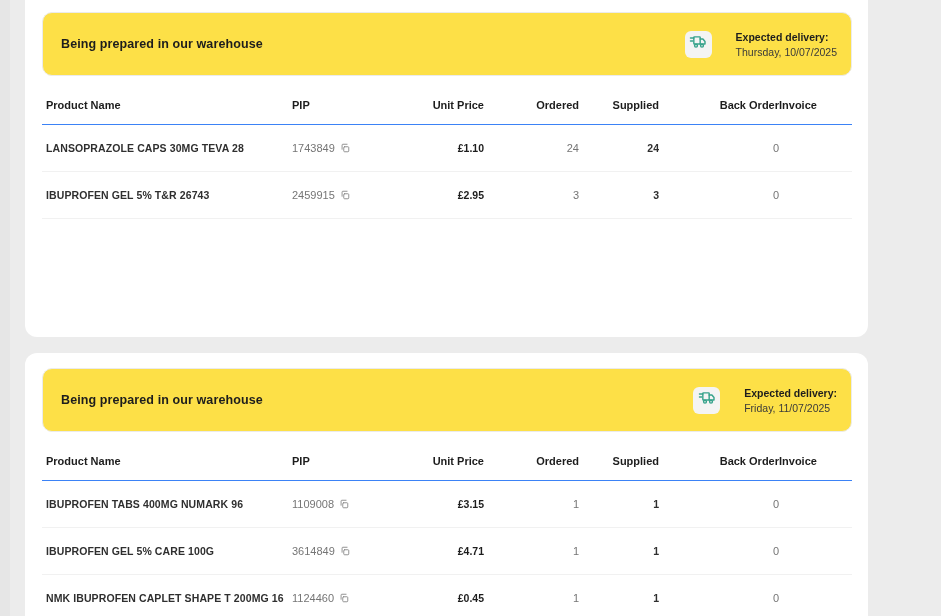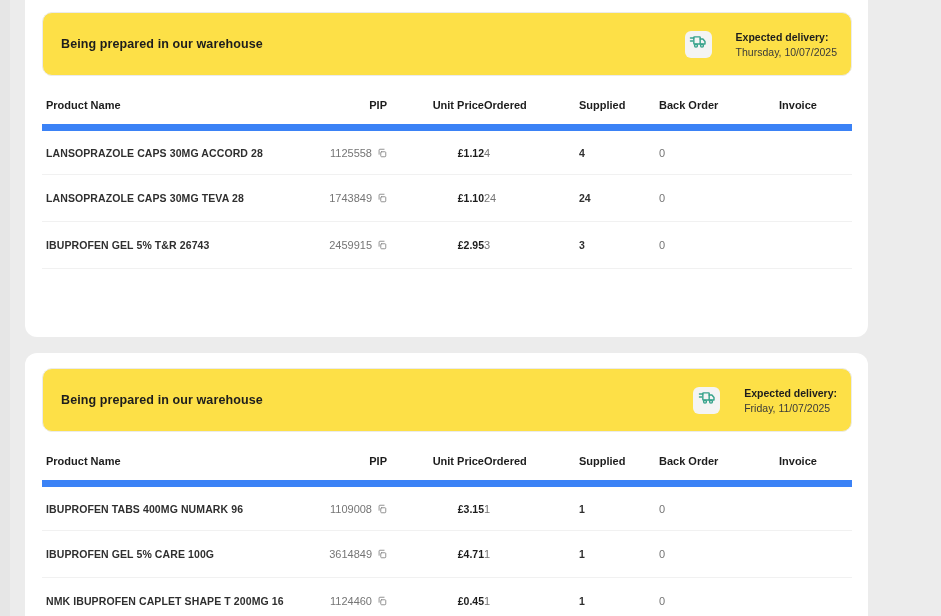--- a/index.html
+++ b/index.html
@@ -52,7 +52,7 @@
   thead th {
     font-size:11px; font-weight:700; color:#1d1d1d;
     padding:23px 0 13px 0;
-    border-bottom:7px solid #3b82f6;
+    border-bottom:1px solid #3b82f6;
     white-space:nowrap;
   }
   tbody td {

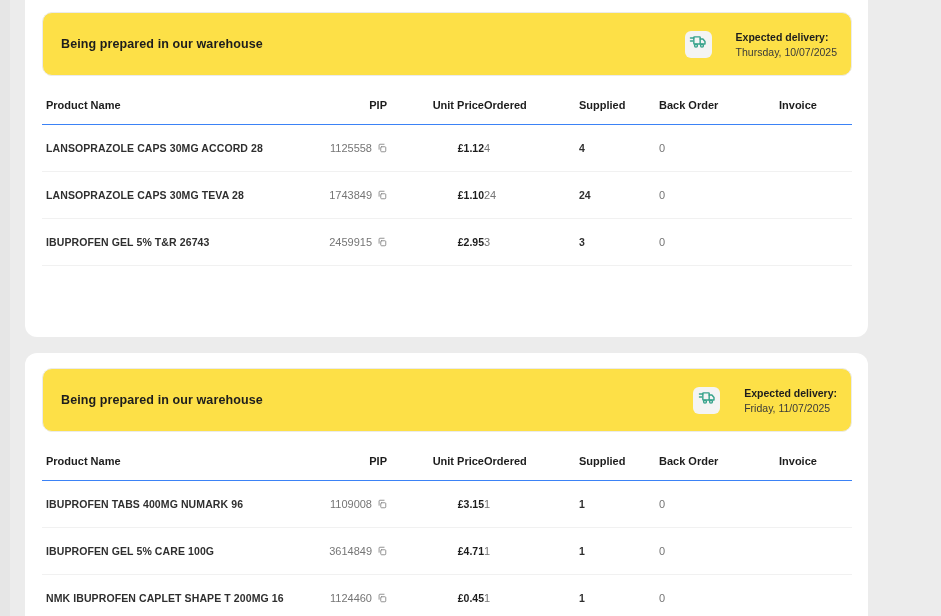--- a/index.html
+++ b/index.html
@@ -63,7 +63,7 @@
     white-space:nowrap; overflow:hidden;
   }
   .c0 { text-align:left;  padding-left:4px; }
-  .c1 { text-align:right; }
+  .c1 { text-align:left; }
   .c2 { text-align:right; }
   .c3, .c4, .c5 { text-align:left; }
   .c6 { text-align:left;  padding-left:0; }

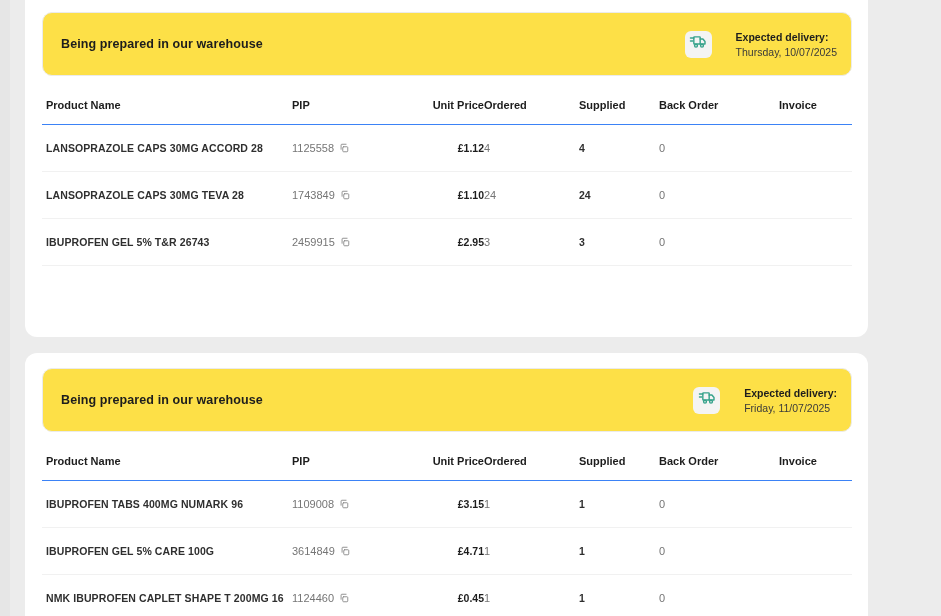--- a/index.html
+++ b/index.html
@@ -65,7 +65,7 @@
   .c0 { text-align:left;  padding-left:4px; }
   .c1 { text-align:left; }
   .c2 { text-align:right; }
-  .c3, .c4, .c5 { text-align:left; }
+  .c3, .c4, .c5 { text-align:right; }
   .c6 { text-align:left;  padding-left:0; }
 
   td.c0 { font-weight:700; font-size:10.5px; color:#2f2f2f; letter-spacing:0.1px; }

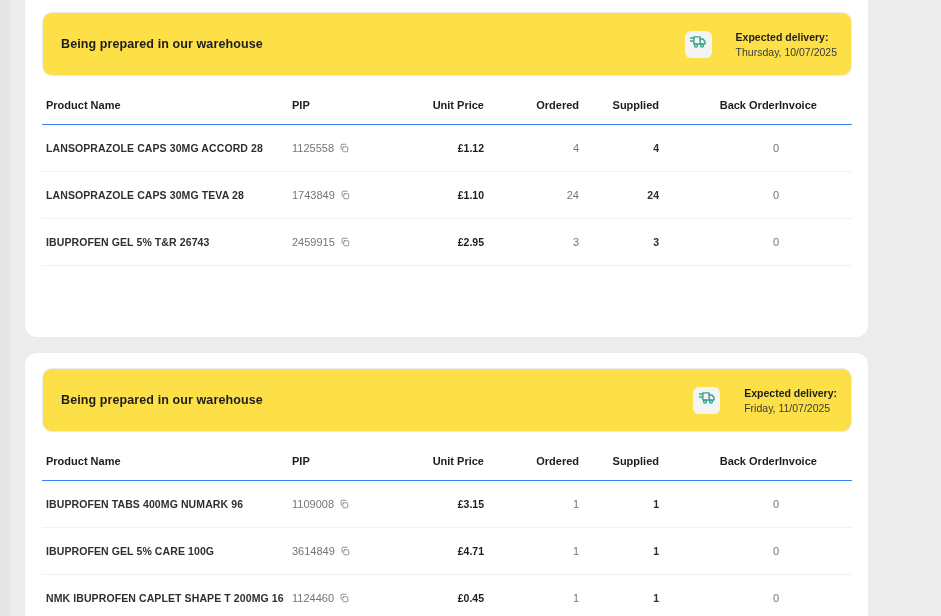--- a/index.html
+++ b/index.html
@@ -132,18 +132,6 @@
         </thead>
       <tbody>
           <tr>
-            <td class="c0">LANSOPRAZOLE CAPS 30MG ACCORD 28</td>
-            <td class="c1"><span>1125558</span><span class="copy-btn"><svg width="10" height="10" viewBox="0 0 24 24" fill="none" stroke-width="2.2" stroke-linecap="round" stroke-linejoin="round">
-                  <rect x="9" y="9" width="12" height="12" rx="2"></rect>
-                  <path d="M5 15V5a2 2 0 0 1 2-2h10"></path>
-                </svg></span></td>
-            <td class="c2">£1.12</td>
-            <td class="c3">4</td>
-            <td class="c4">4</td>
-            <td class="c5">0</td>
-            <td class="c6"></td>
-          </tr>
-          <tr>
             <td class="c0">LANSOPRAZOLE CAPS 30MG TEVA 28</td>
             <td class="c1"><span>1743849</span><span class="copy-btn"><svg width="10" height="10" viewBox="0 0 24 24" fill="none" stroke-width="2.2" stroke-linecap="round" stroke-linejoin="round">
                   <rect x="9" y="9" width="12" height="12" rx="2"></rect>

